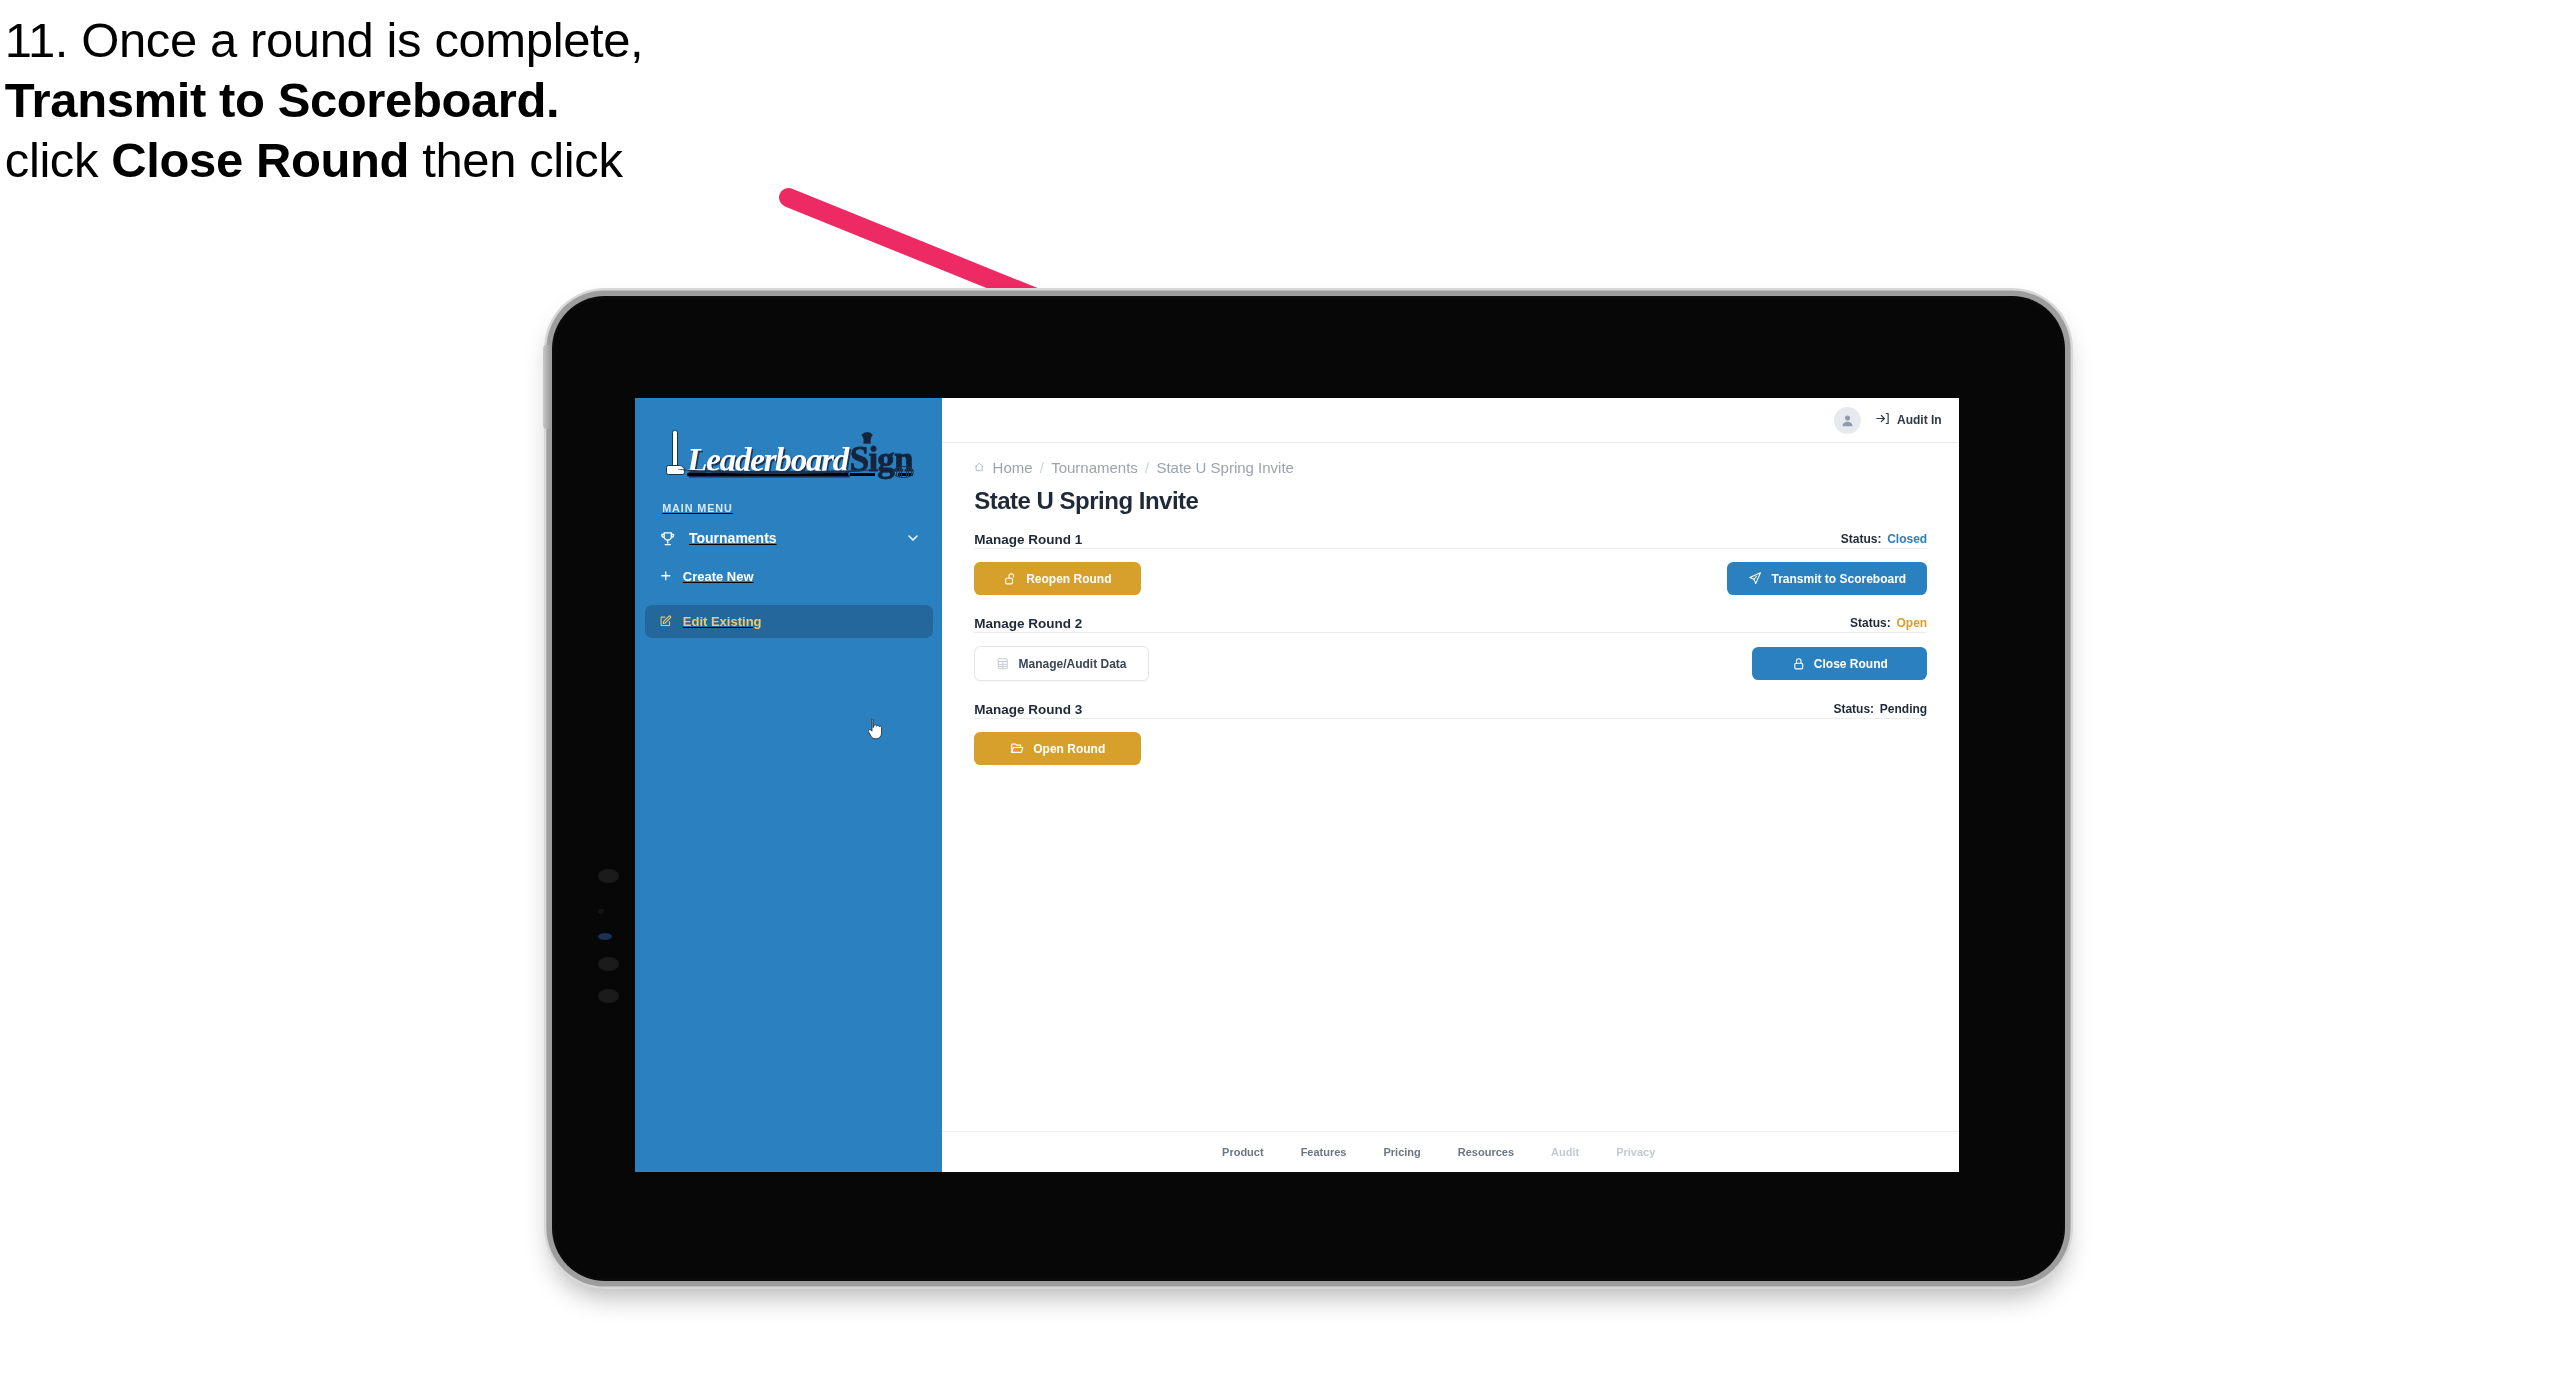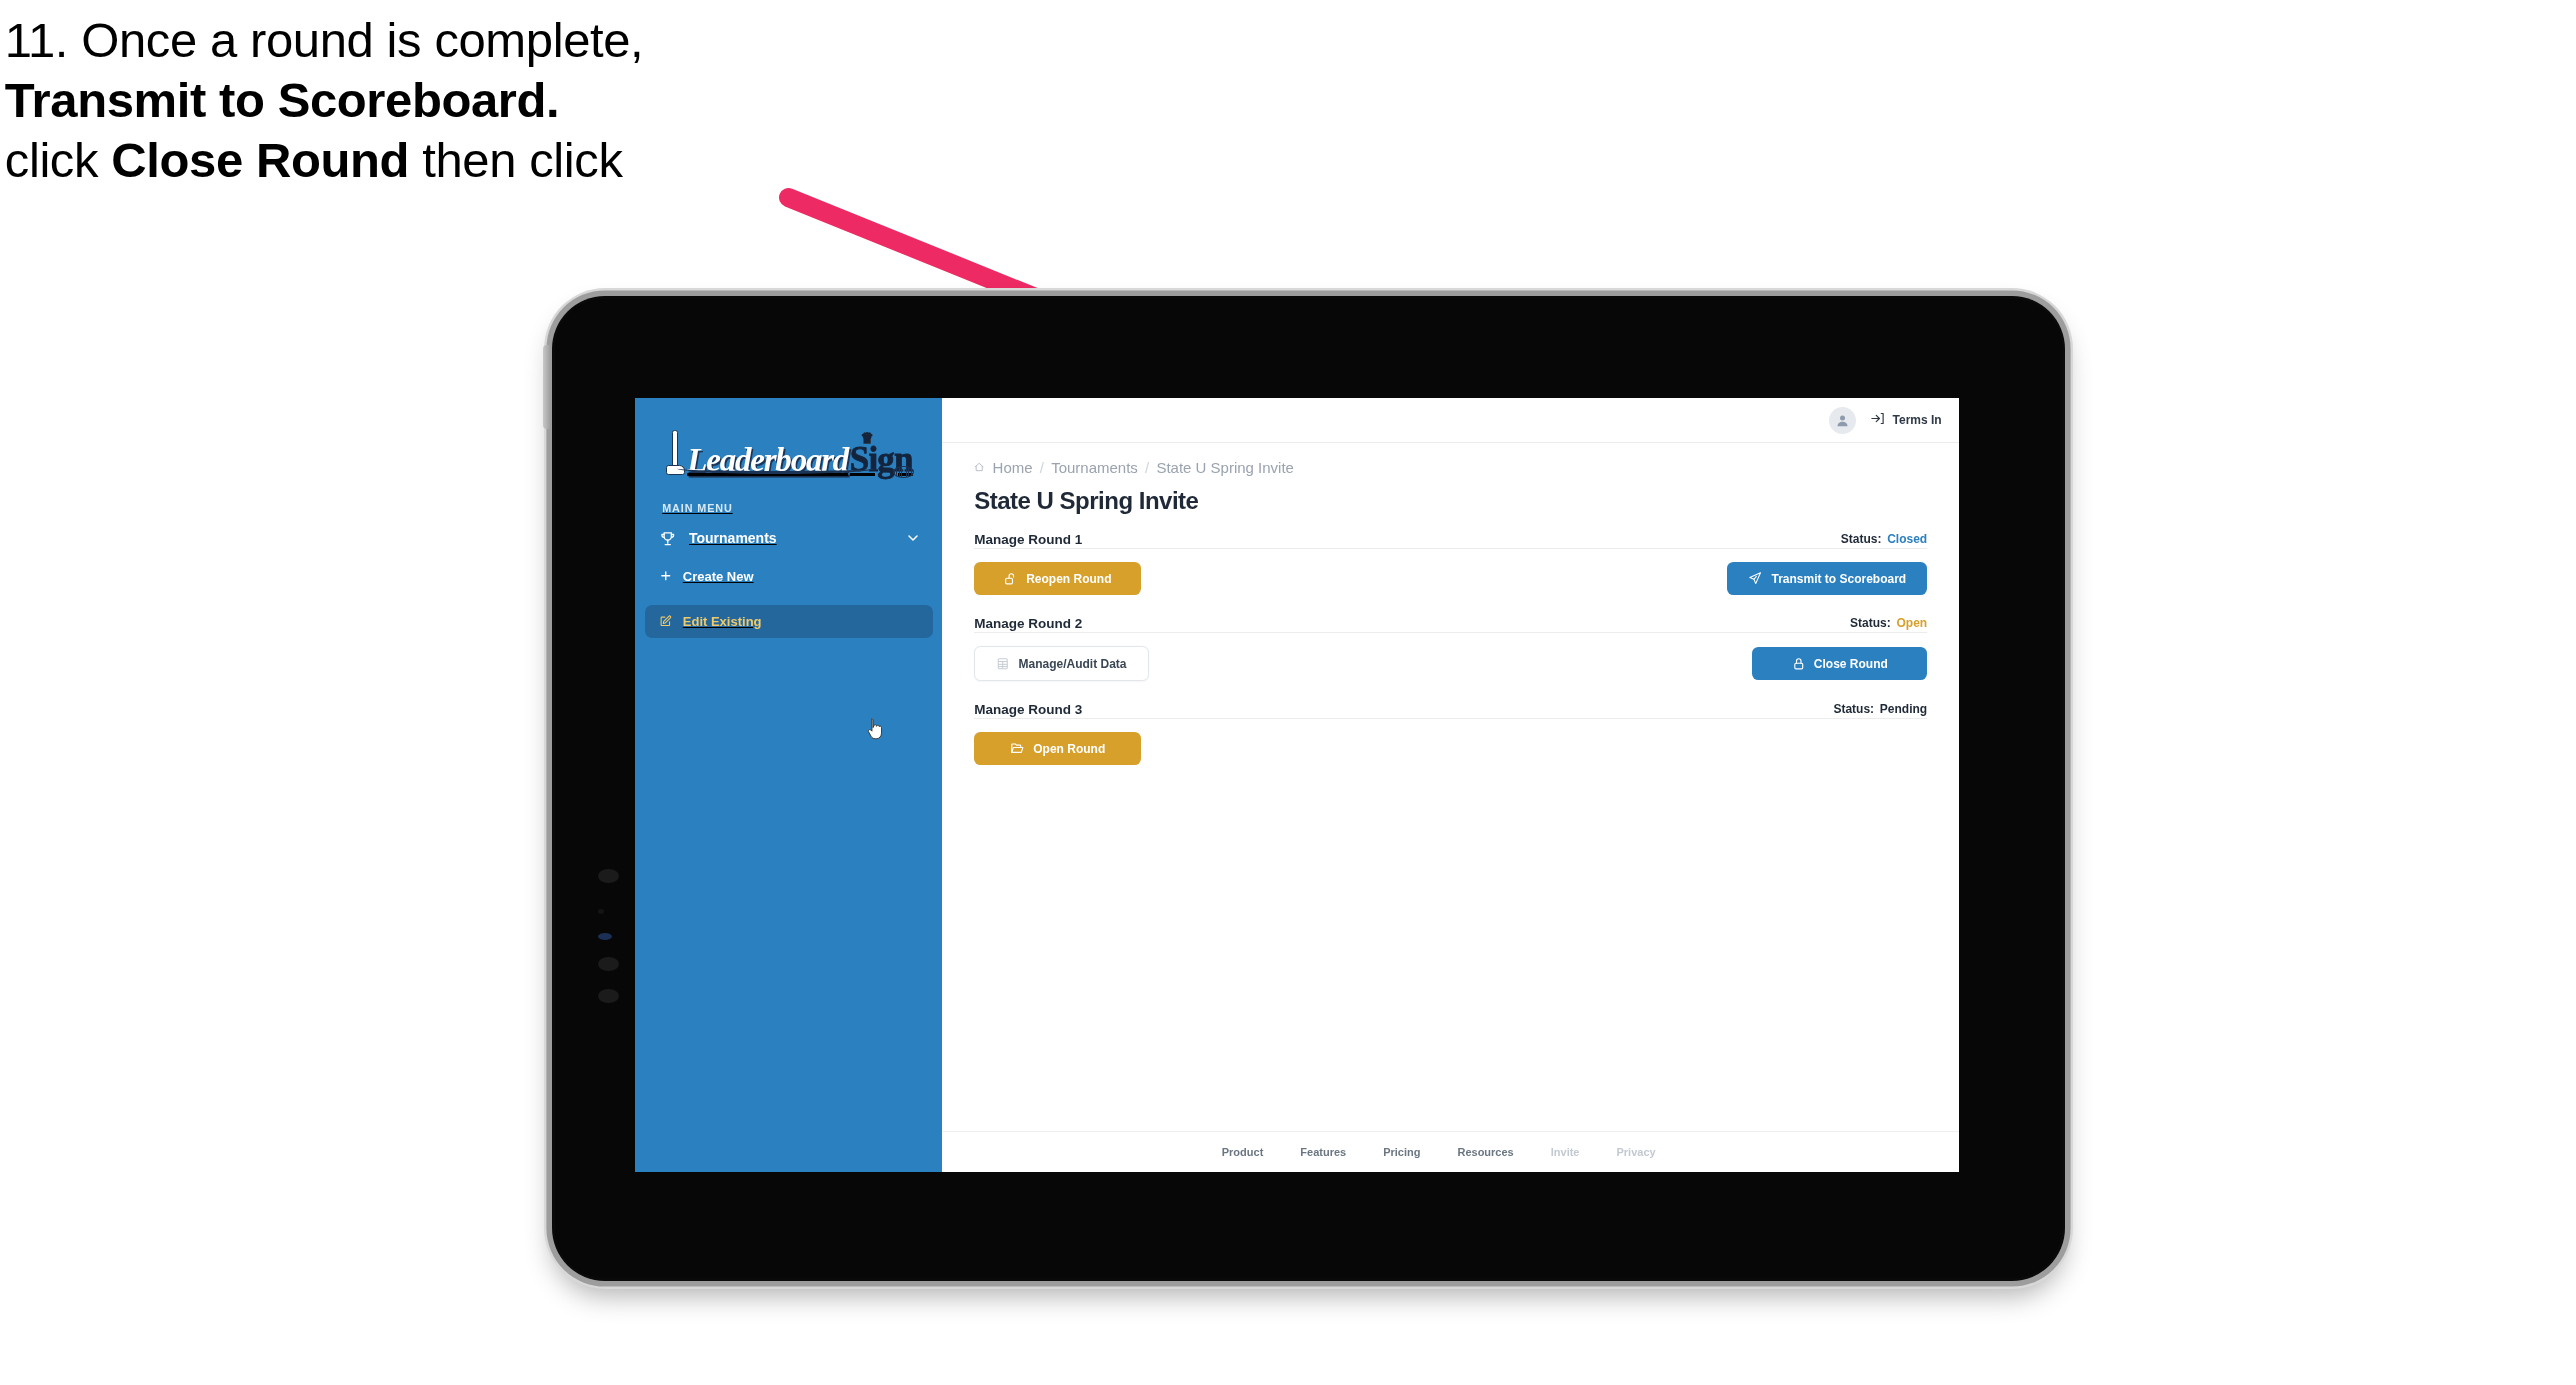--- a/index.html
+++ b/index.html
@@ -486,7 +486,7 @@
                   <path d="M18 4h3v16h-3"></path>
                 </svg>
               </span>
-              <span>Terms In</span>
+              <span>Audit In</span>
             </div>
           </div>
 

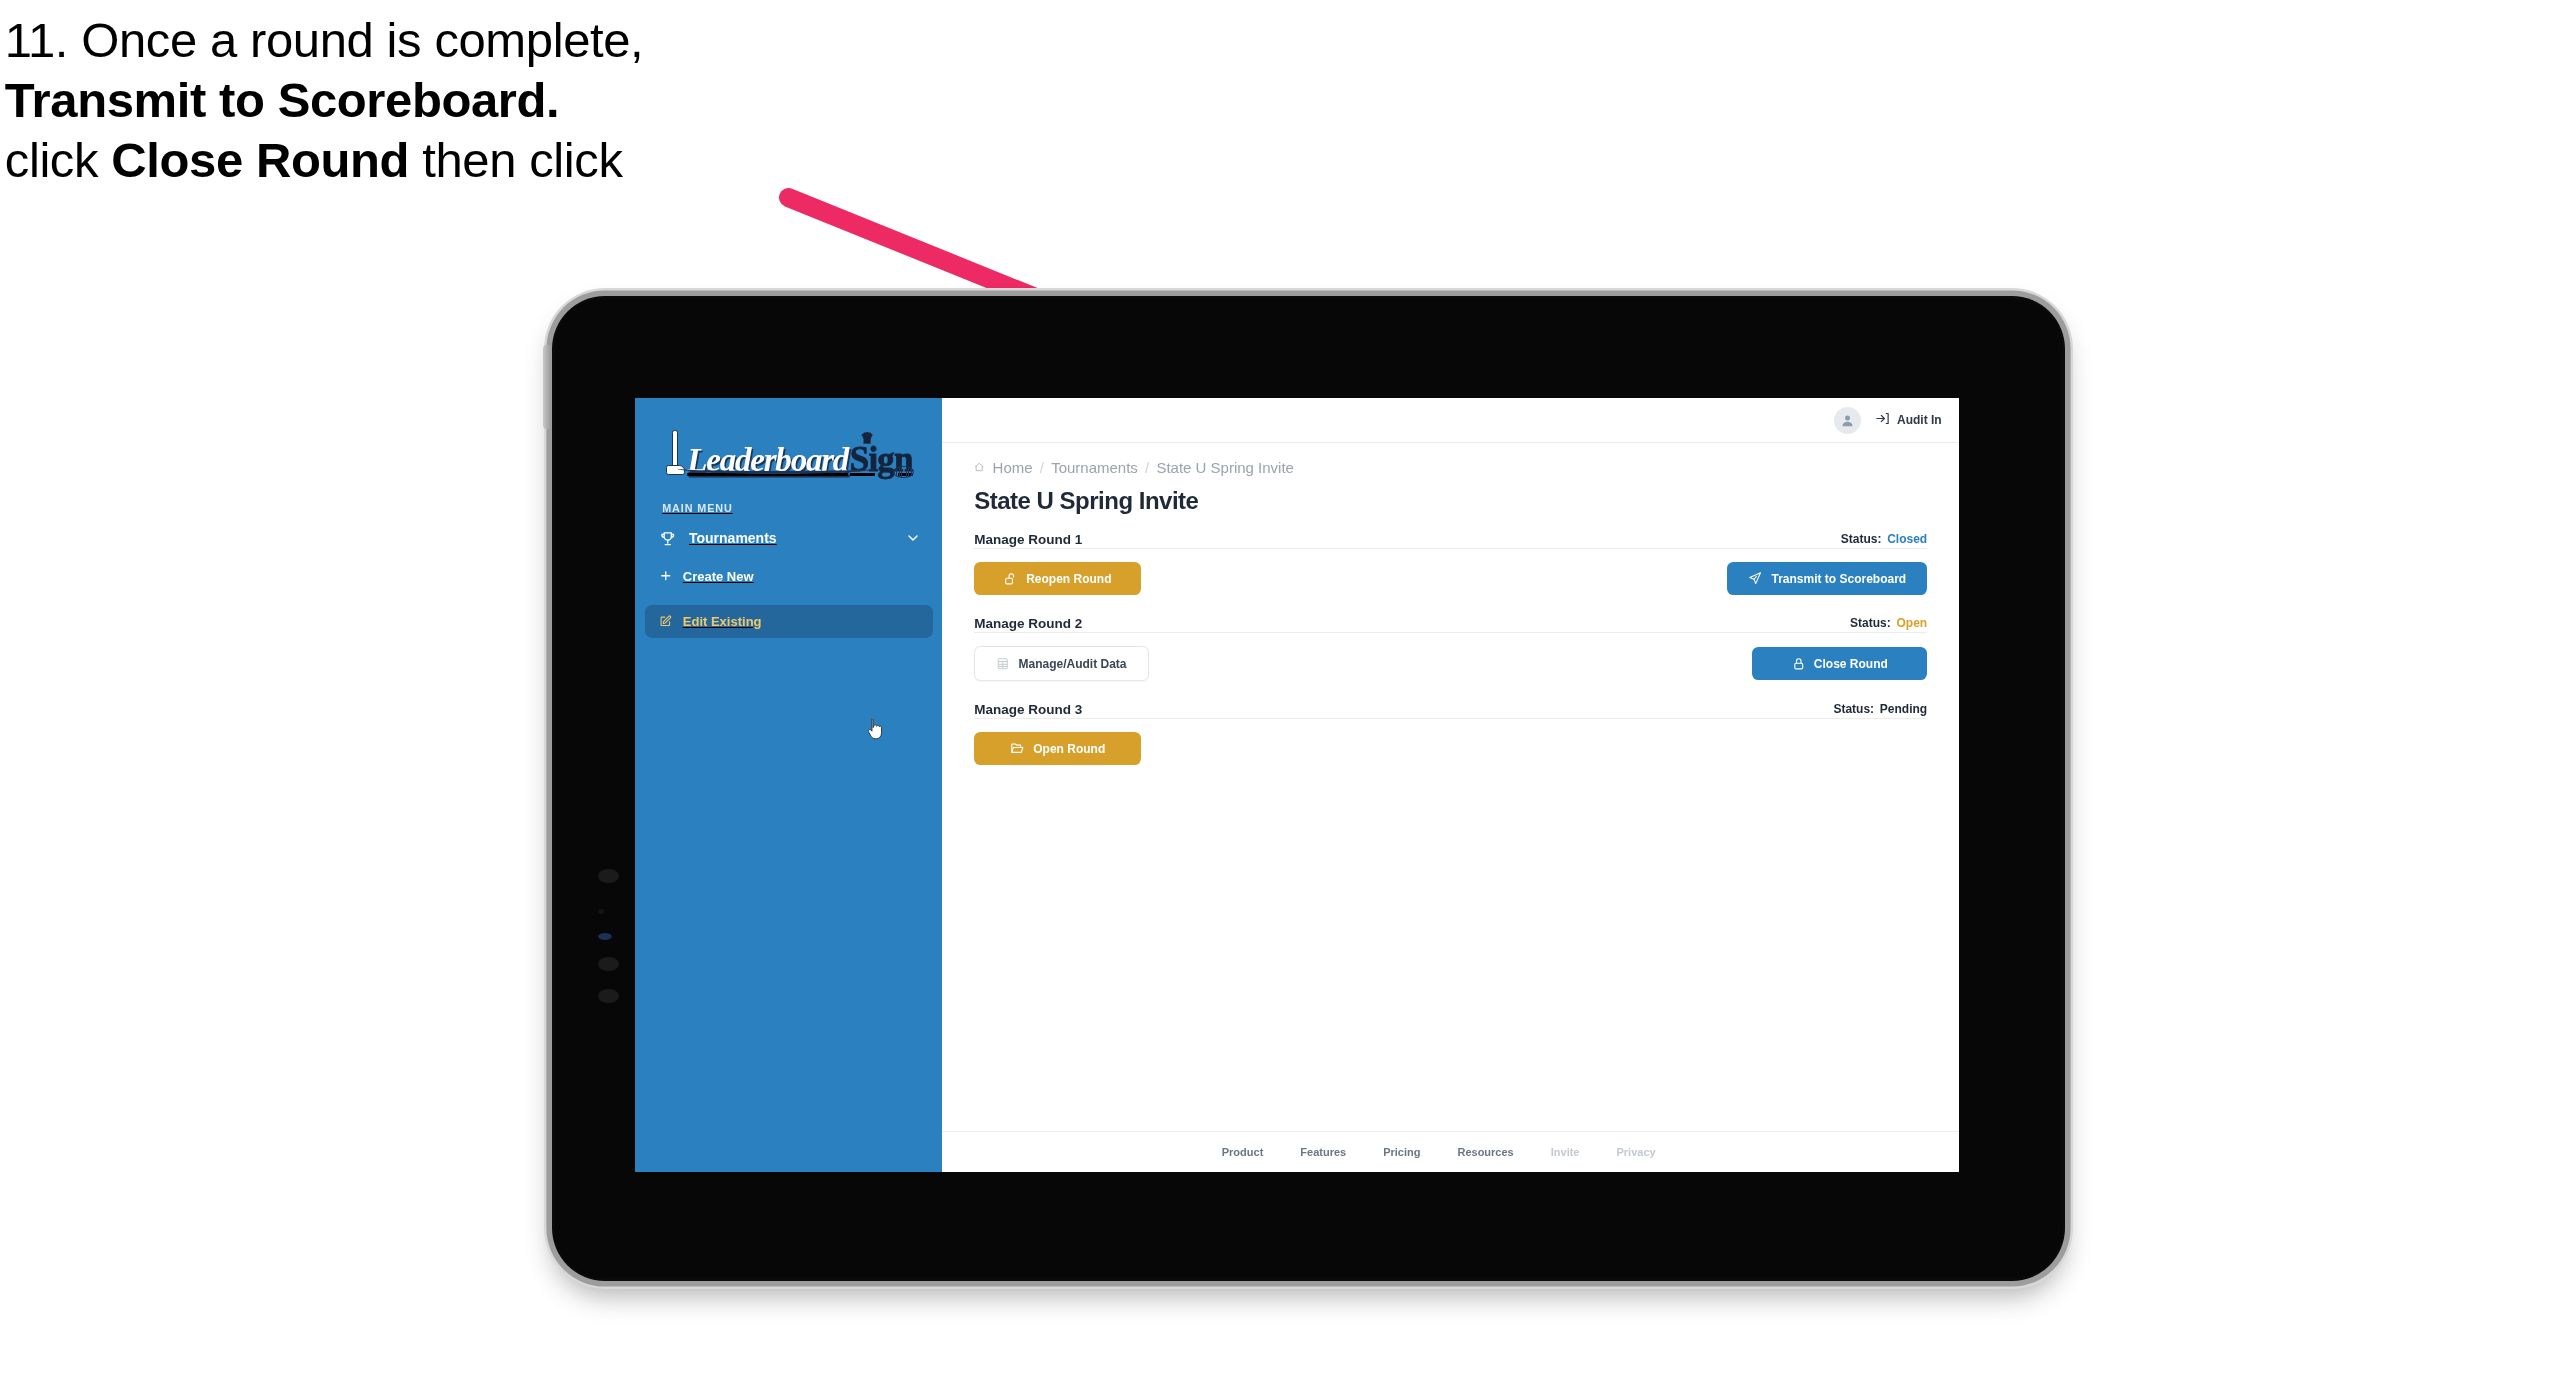--- a/index.html
+++ b/index.html
@@ -600,7 +600,7 @@
             <a>Features</a>
             <a>Pricing</a>
             <a>Resources</a>
-            <a class="muted">Invite</a>
+            <a class="muted">Audit</a>
             <a class="muted">Privacy</a>
           </div>
 

